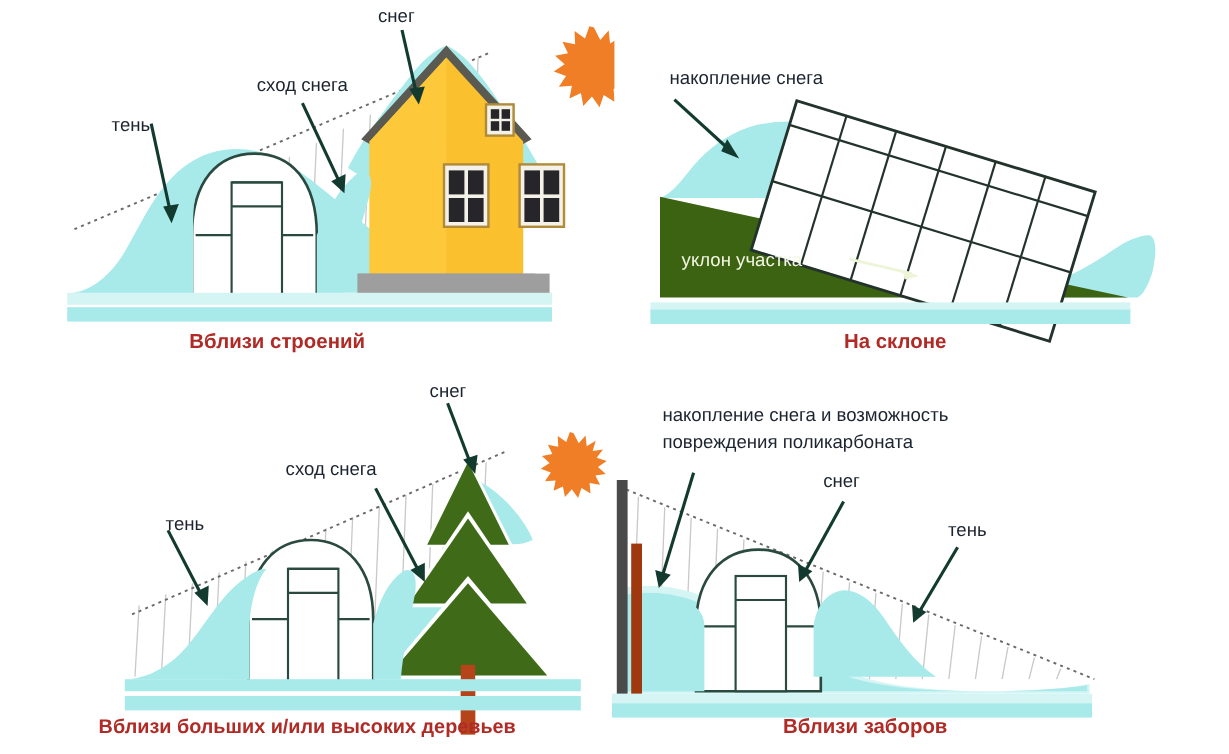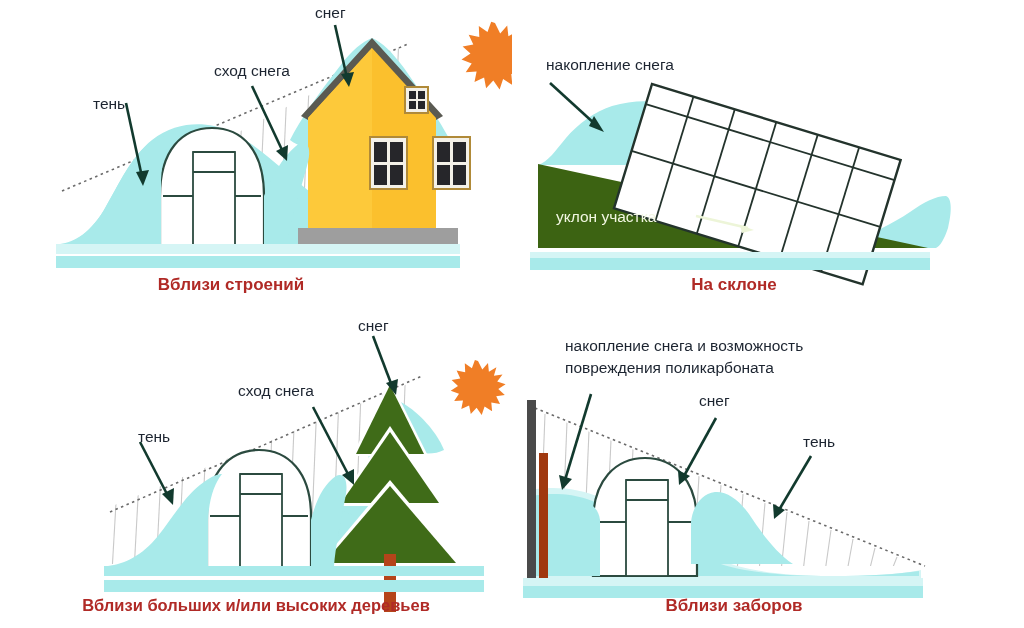--- a/index.html
+++ b/index.html
@@ -24,7 +24,7 @@
     position: absolute;
   }
   #panel-tl { left: 0;   top: 0;   width: 512px; height: 314px; }
-  #panel-tr { left: 500px; top: 0; width: 512px; height: 314px; }
+  #panel-tr { left: 512px; top: 0; width: 512px; height: 314px; }
   #panel-bl { left: 0;   top: 314px; width: 512px; height: 314px; }
   #panel-br { left: 501px; top: 314px; width: 512px; height: 314px; }
 

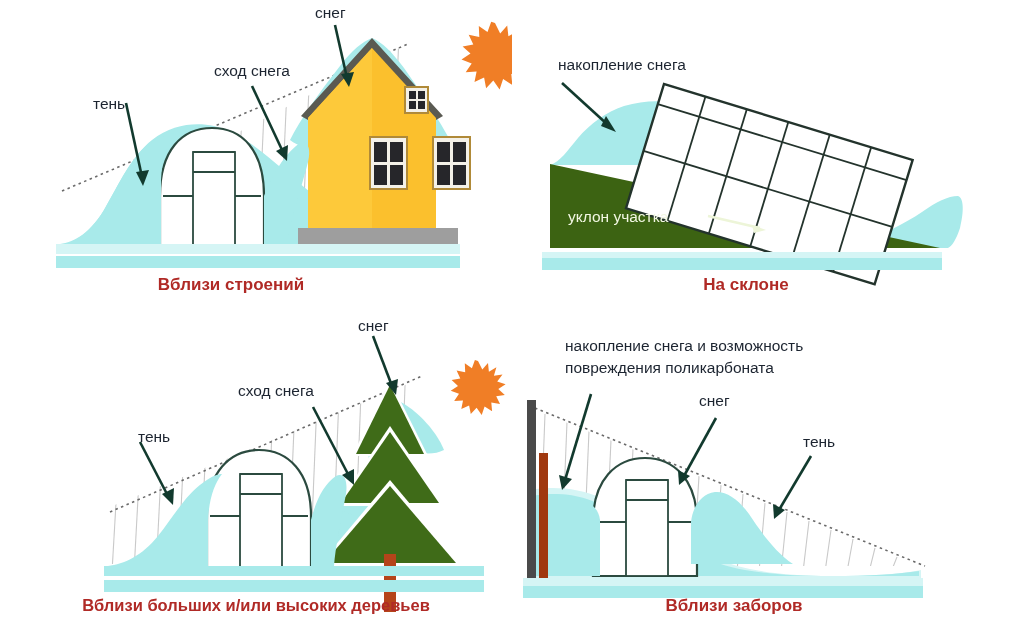--- a/index.html
+++ b/index.html
@@ -26,7 +26,7 @@
   #panel-tl { left: 0;   top: 0;   width: 512px; height: 314px; }
   #panel-tr { left: 512px; top: 0; width: 512px; height: 314px; }
   #panel-bl { left: 0;   top: 314px; width: 512px; height: 314px; }
-  #panel-br { left: 501px; top: 314px; width: 512px; height: 314px; }
+  #panel-br { left: 488px; top: 314px; width: 512px; height: 314px; }
 
   .panel svg {
     display: block;

